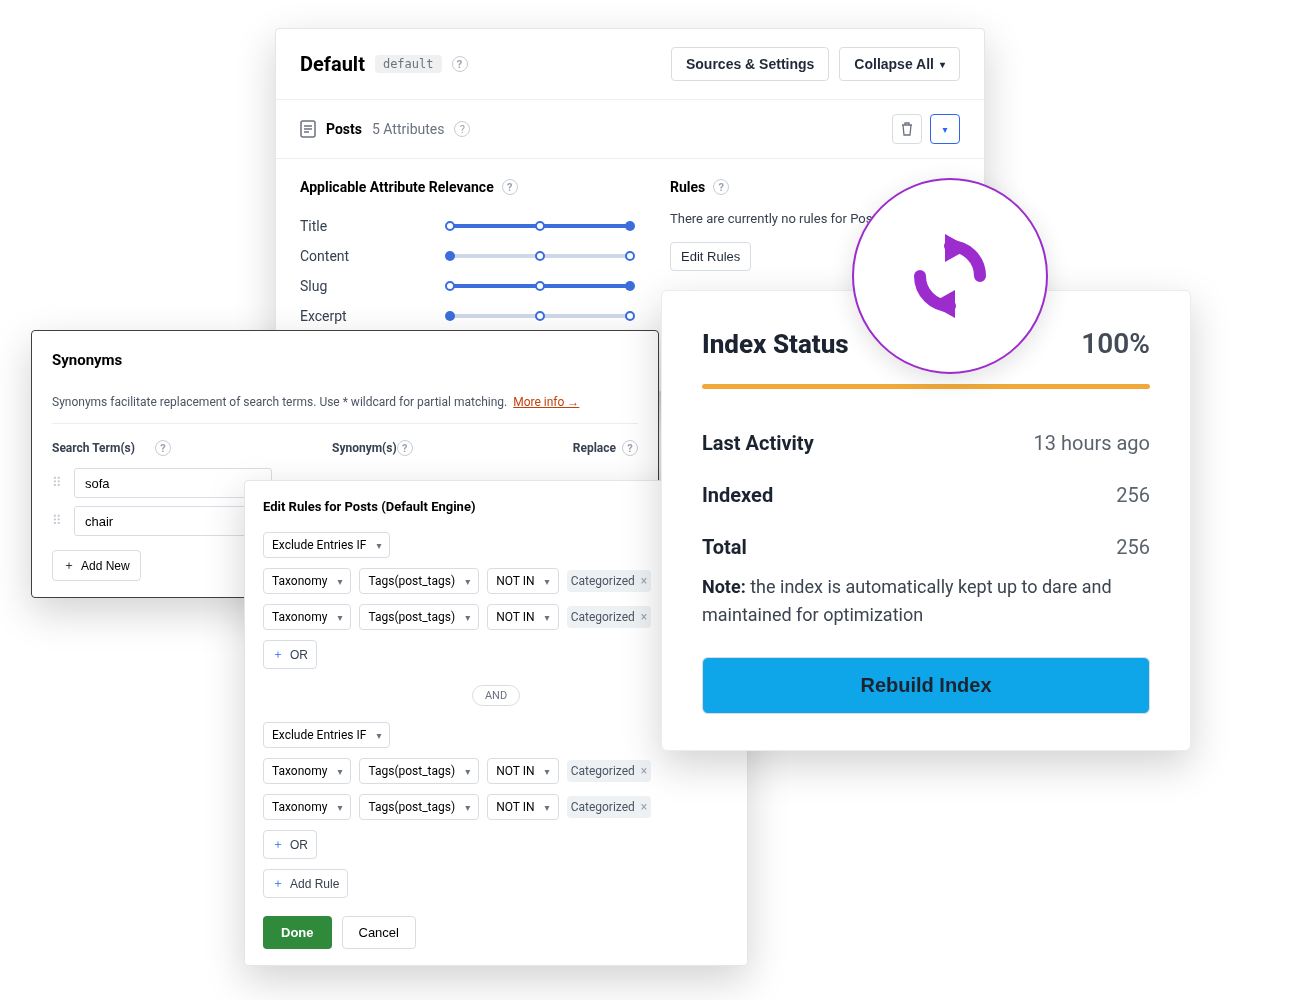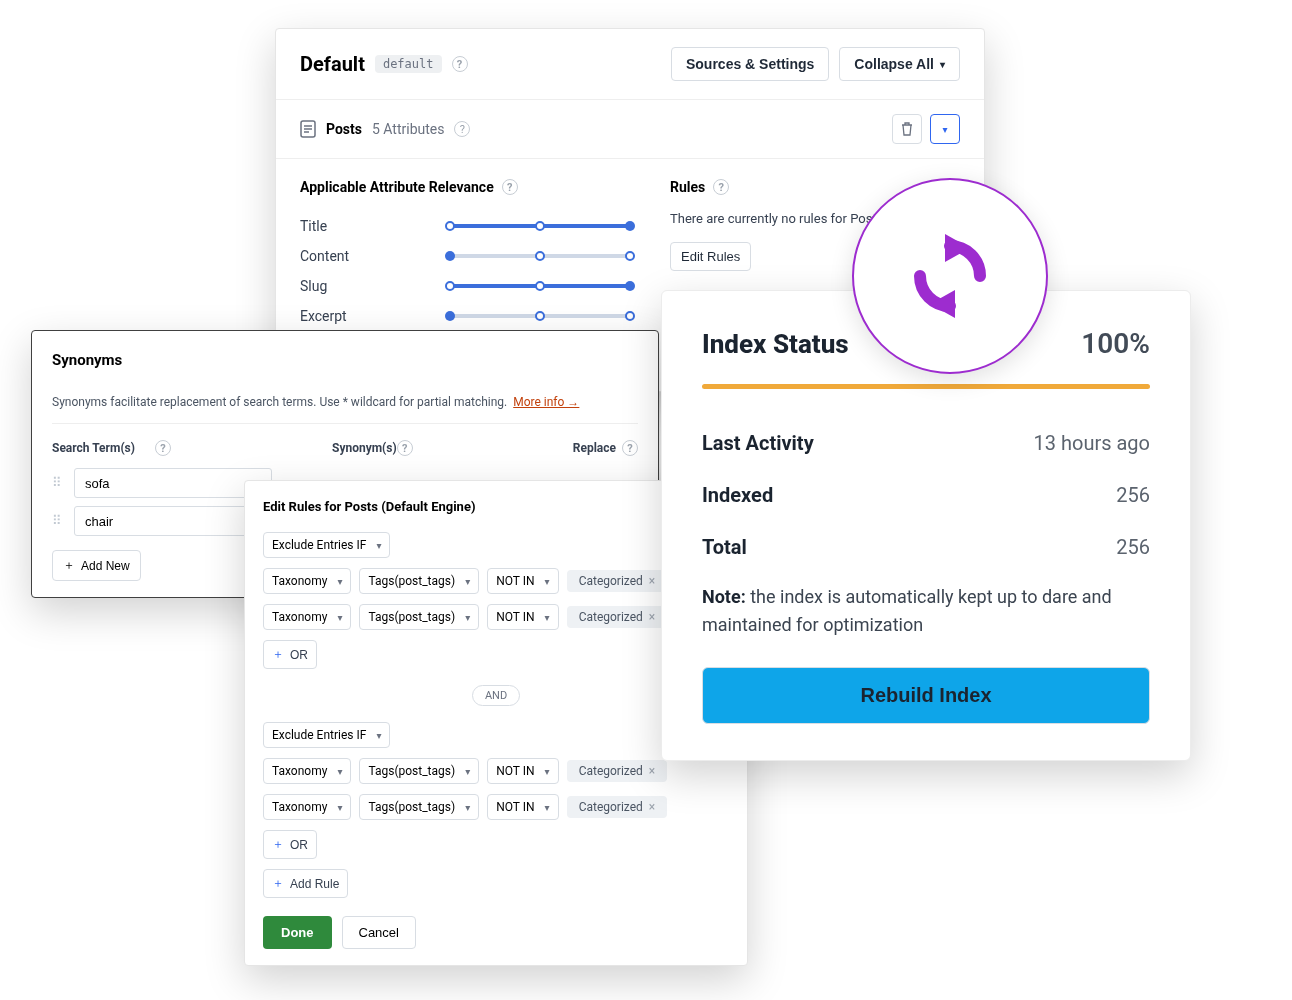--- a/index.html
+++ b/index.html
@@ -124,7 +124,7 @@
   .rule-line { display: flex; align-items: center; gap: 8px; margin-top: 10px; flex-wrap: wrap; }
   .tag {
     display: inline-flex; align-items: flex-end; gap: 6px;
-    background: #eef1f4; border-radius: 4px; padding: 4px 12px;
+    background: #eef1f4; border-radius: 4px; padding: 4px 4px;
     font-size: 12px; color: #4b5563;
   }
   .tag .x { color: #9aa2ac; cursor: pointer; }

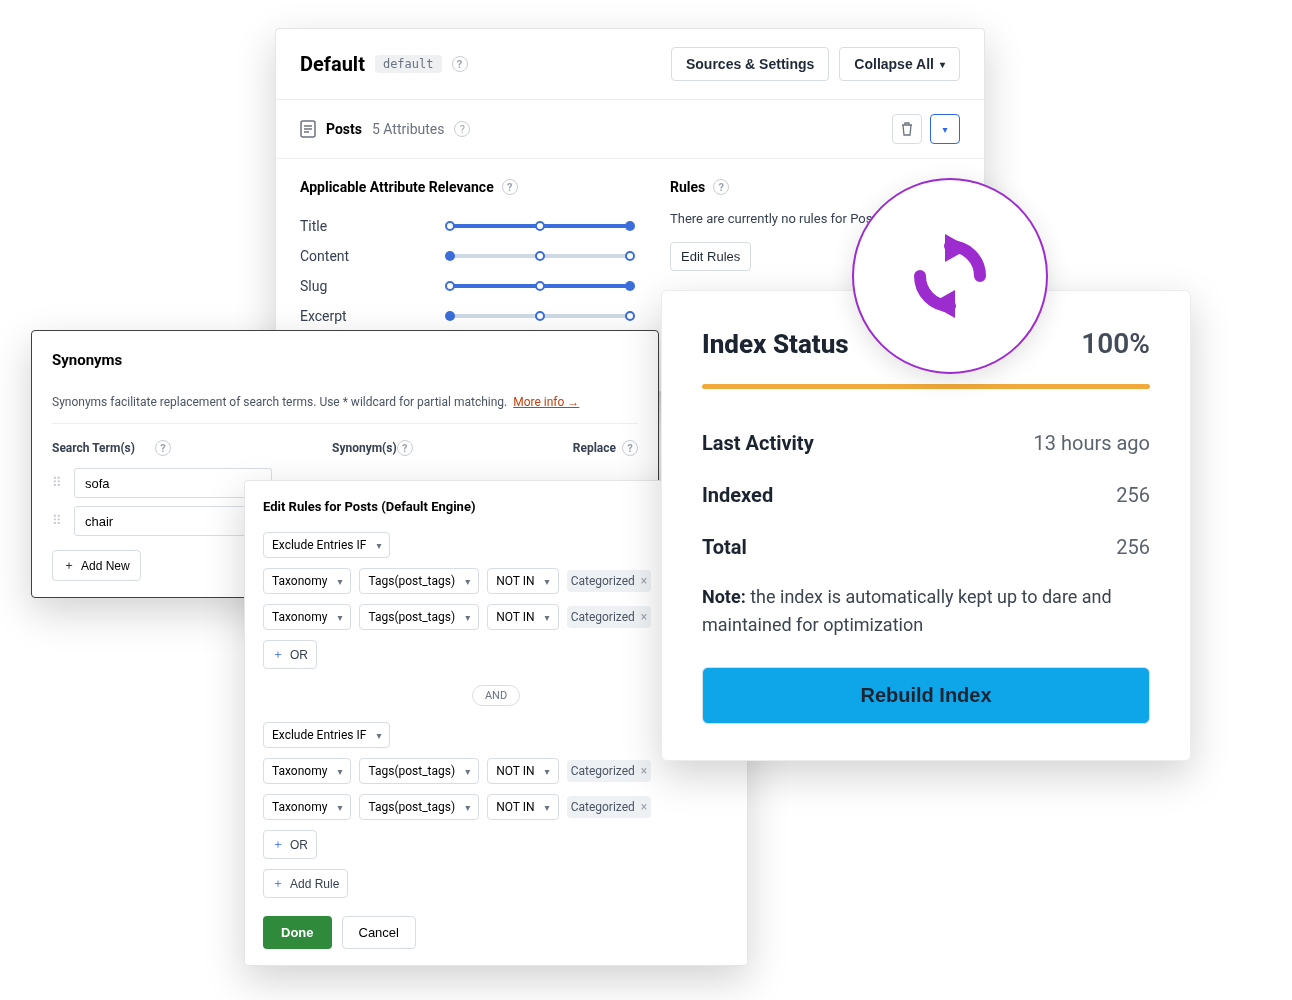--- a/index.html
+++ b/index.html
@@ -160,7 +160,7 @@
   .kv { display: flex; justify-content: space-between; align-items: center; padding: 14px 0; font-size: 20px; }
   .kv .k { font-weight: 700; color: #1b2430; }
   .kv .v { color: #5b636e; }
-  .note { font-size: 18px; color: #3b4450; margin-top: 10px; line-height: 1.55; }
+  .note { font-size: 18px; color: #3b4450; line-height: 1.55; }
   .note strong { color: #1b2430; font-weight: 700; }
   .rebuild {
     margin-top: 28px; width: 100%; text-align: center;

